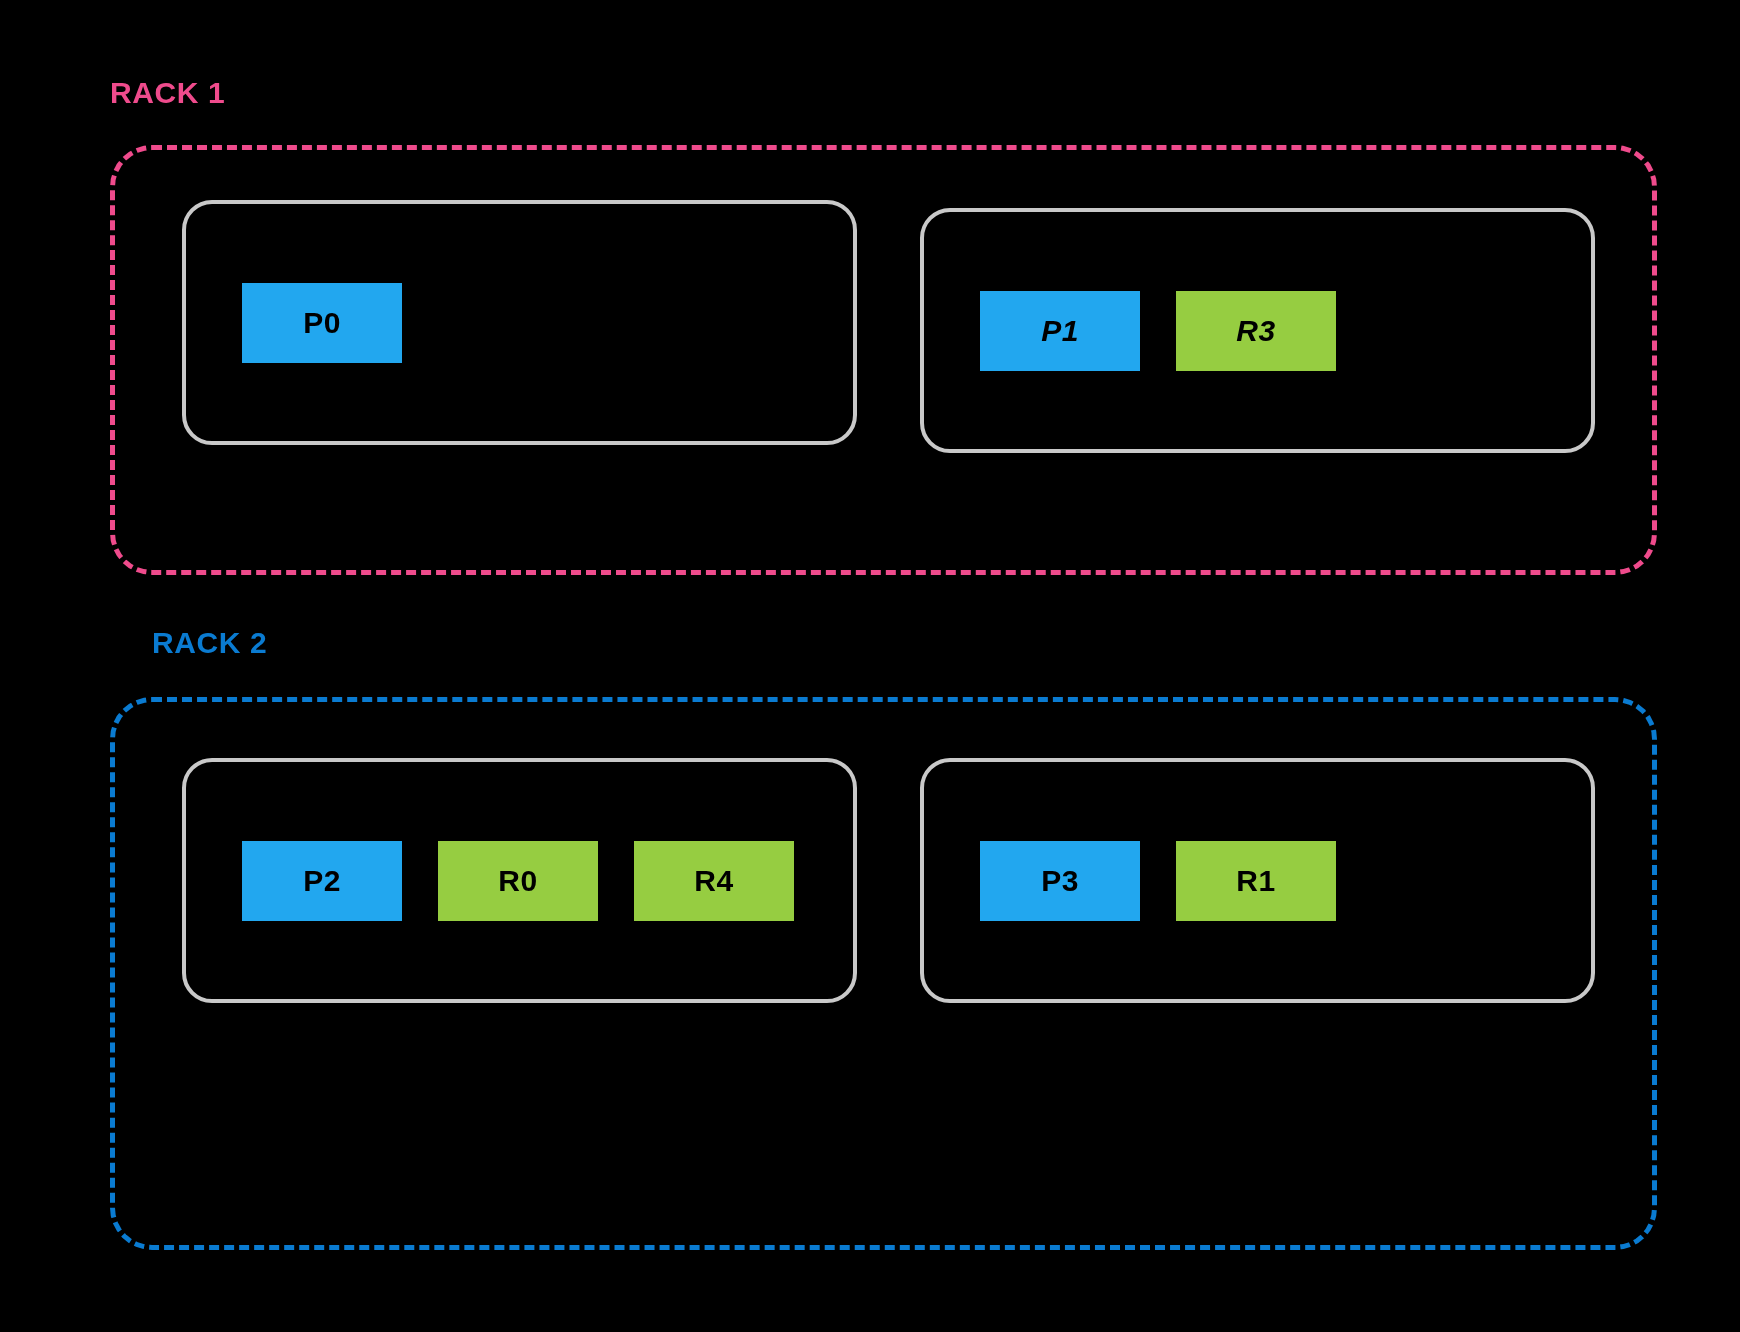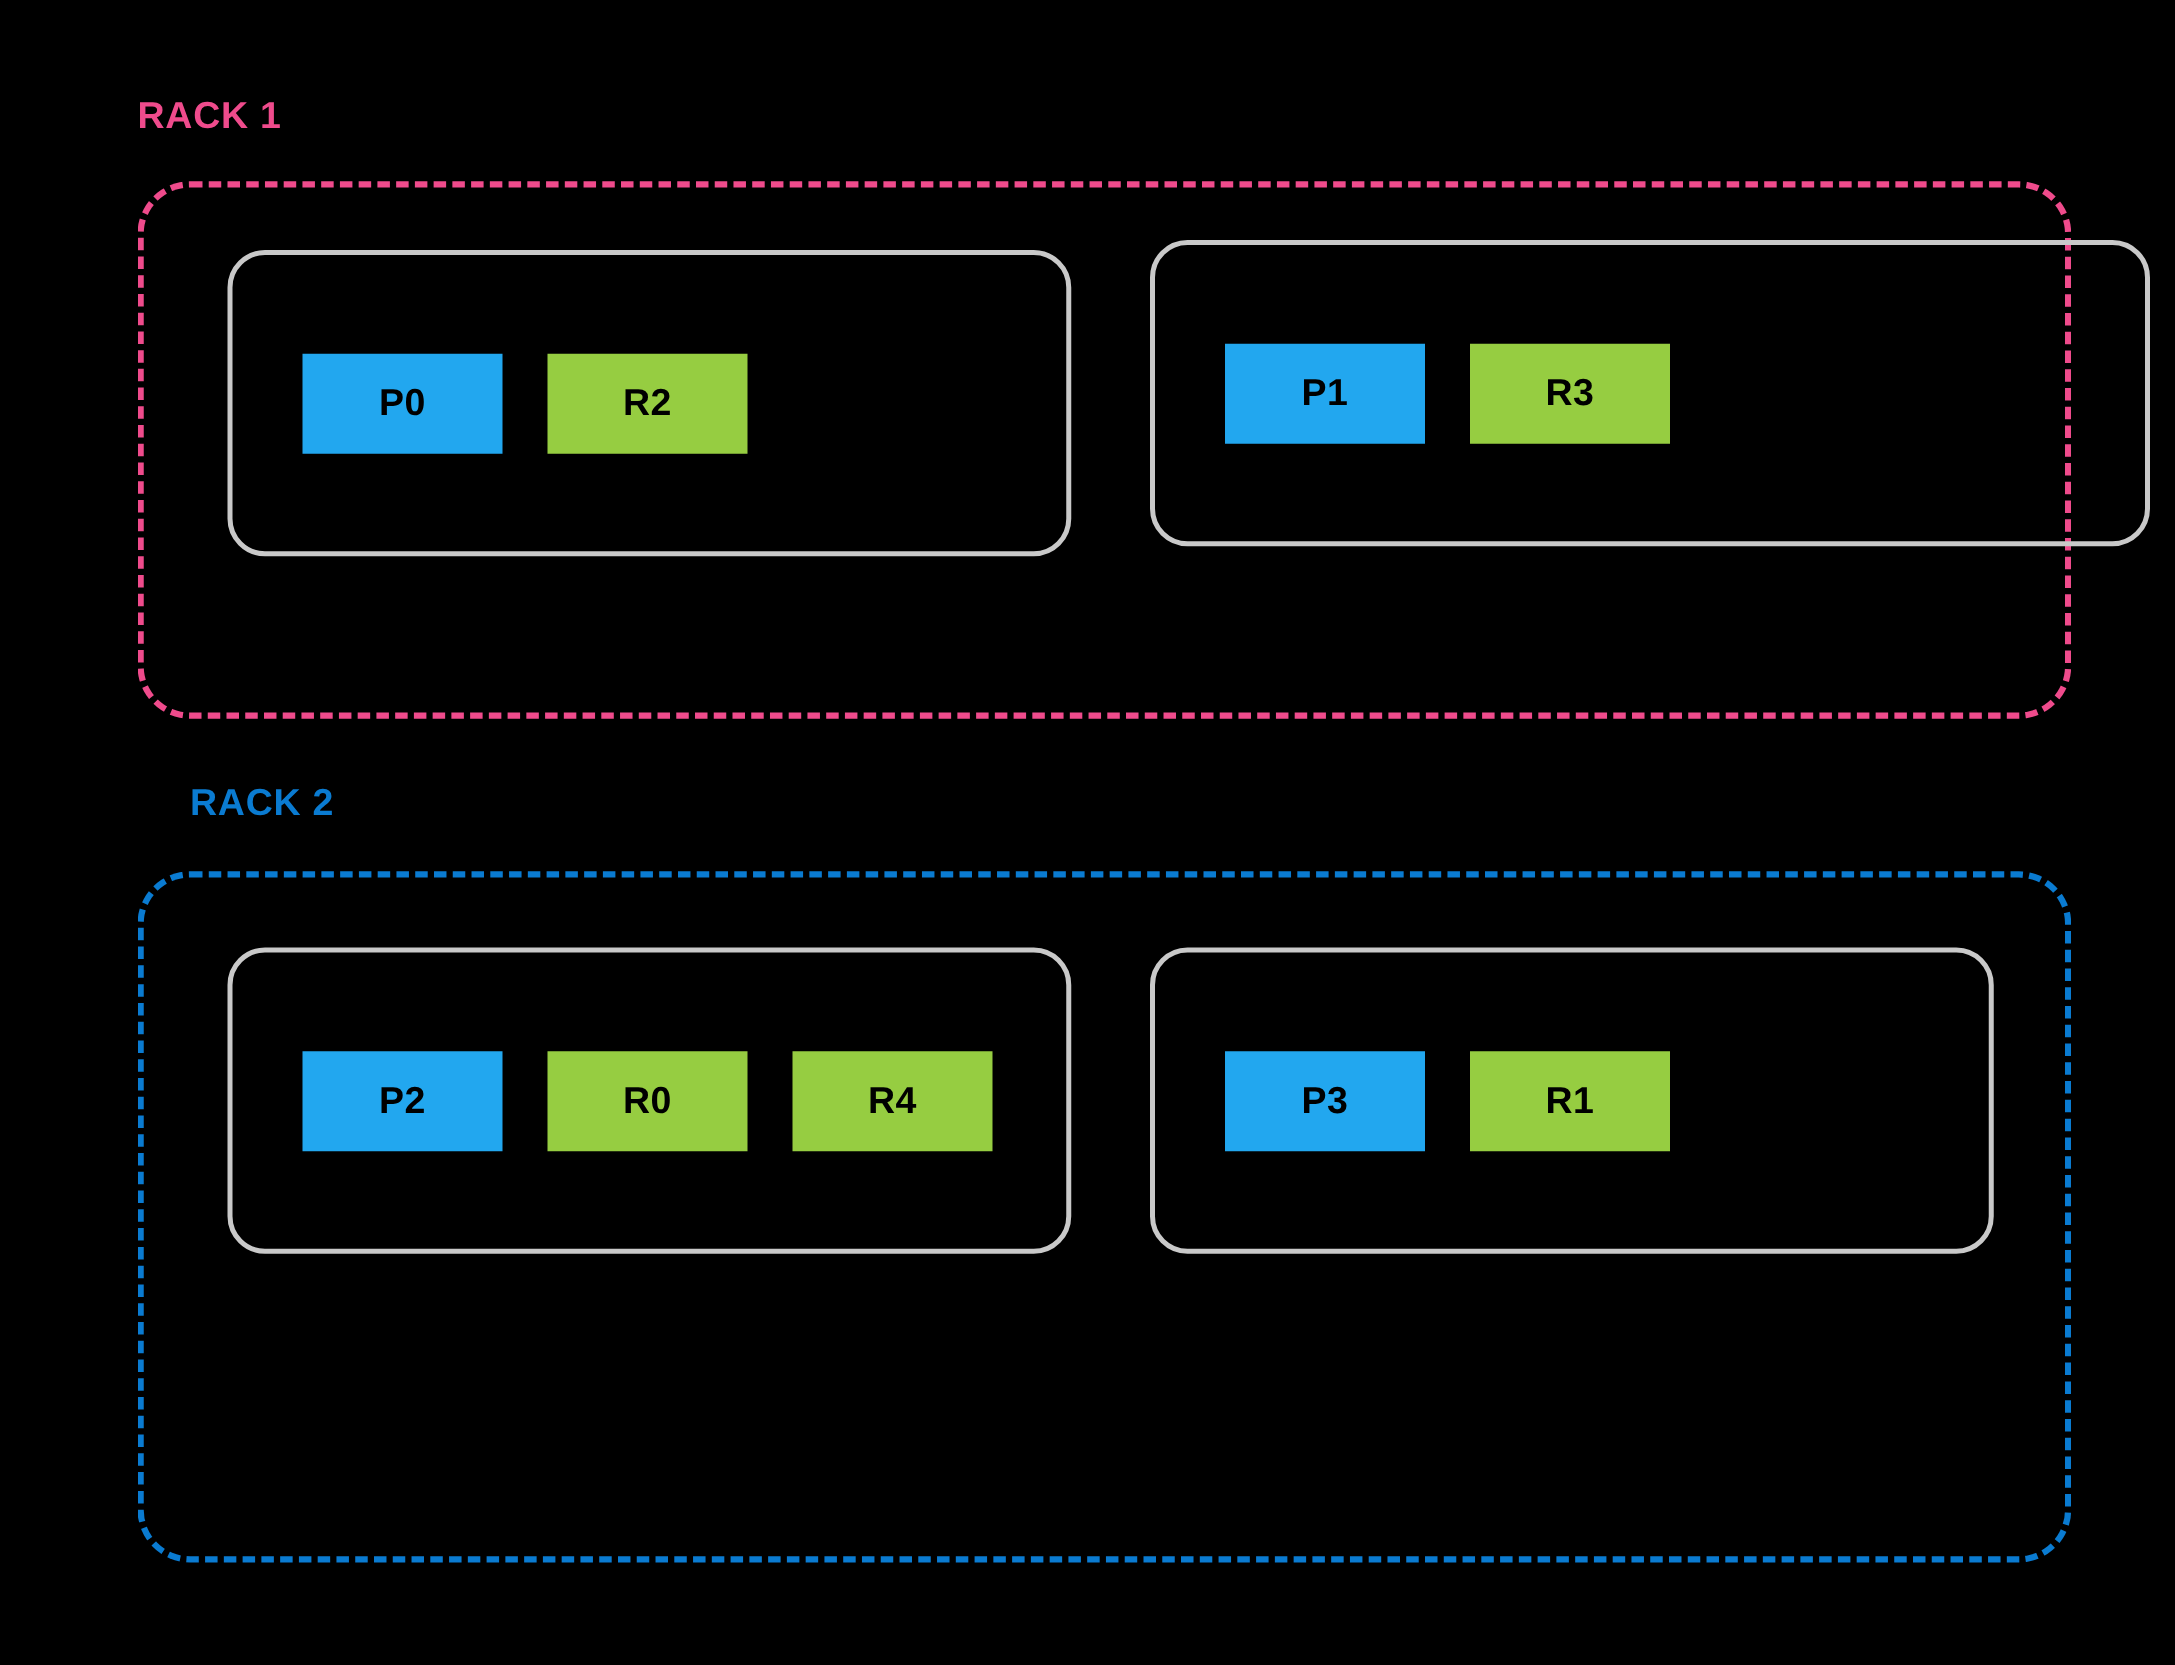--- a/index.html
+++ b/index.html
@@ -108,7 +108,6 @@
 
   <div class="node node-r1-n1">
     <div class="chip primary">P0</div>
-    <div class="chip replica">R2</div>
   </div>
 
   <div class="node node-r1-n2">

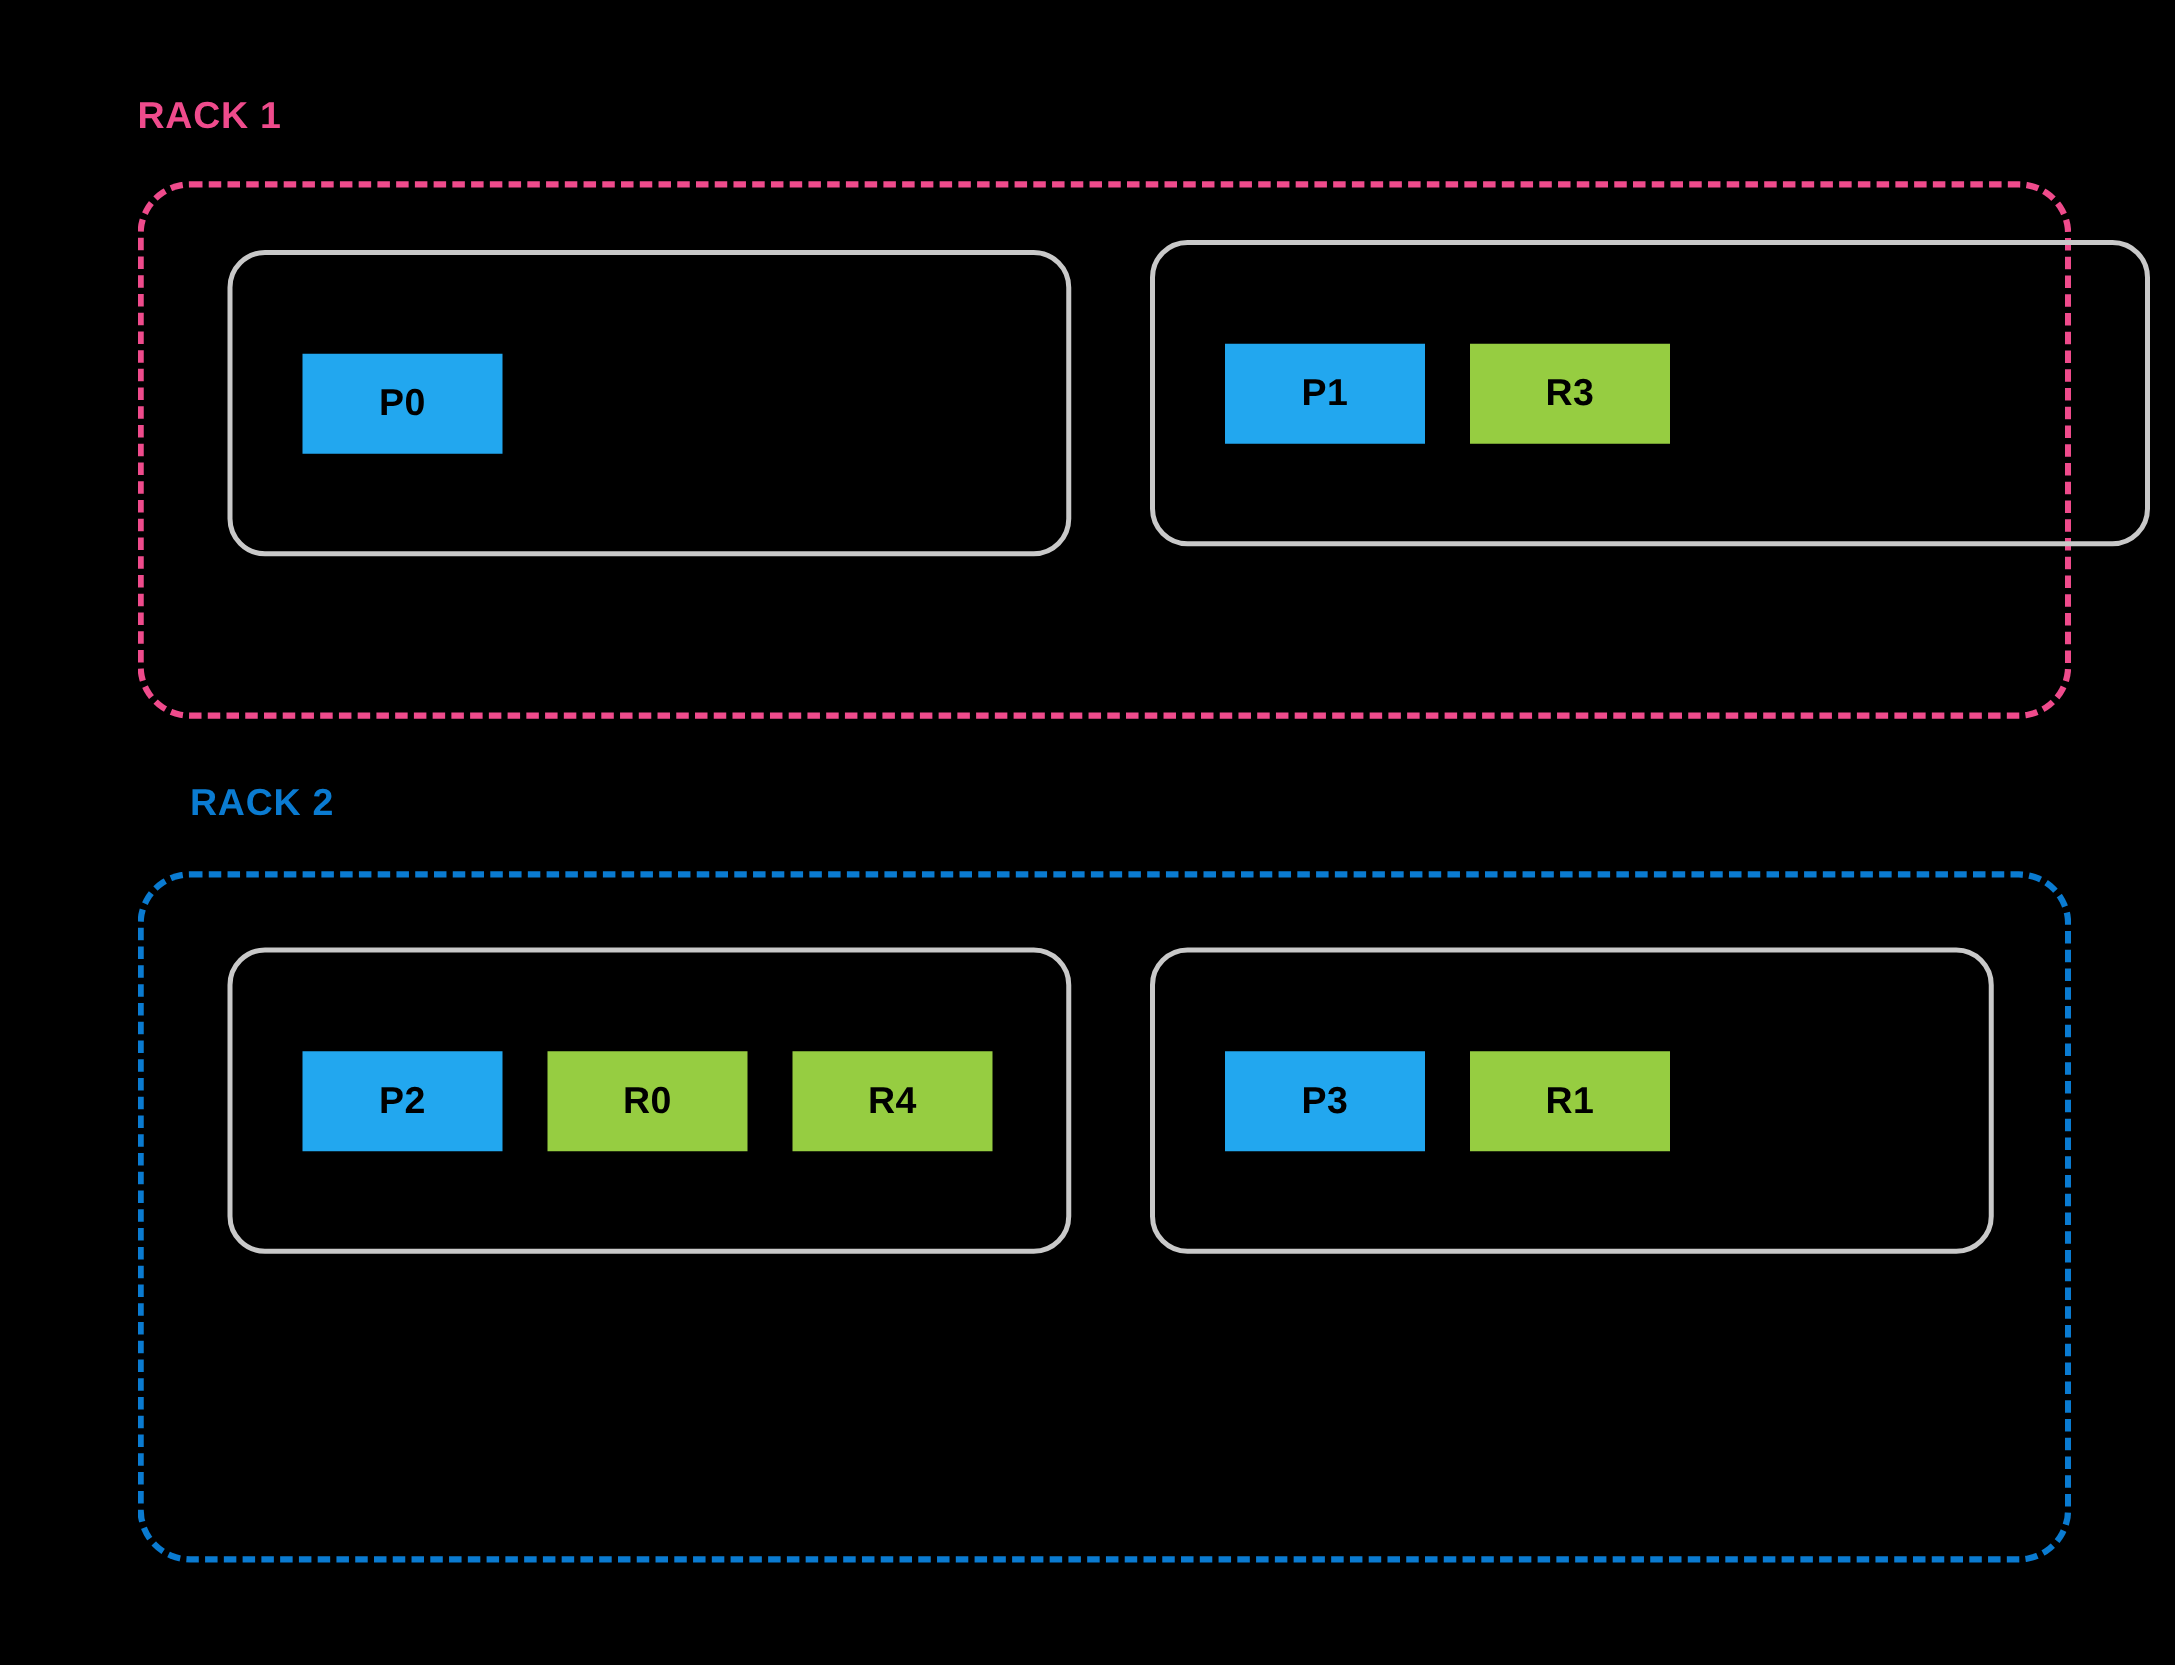--- a/index.html
+++ b/index.html
@@ -74,7 +74,7 @@
   }
 
   .node-r1-n1 { left: 182px; top: 200px; width: 675px; height: 245px; text-align: center; }
-  .node-r1-n2 { left: 920px; top: 192px; width: 800px; height: 245px; }
+  .node-r1-n2 { left: 920px; top: 208px; width: 675px; height: 245px; font-style: italic; }
   .node-r2-n1 { left: 182px; top: 758px; width: 675px; height: 245px; }
   .node-r2-n2 { left: 920px; top: 758px; width: 675px; height: 245px; }
 

